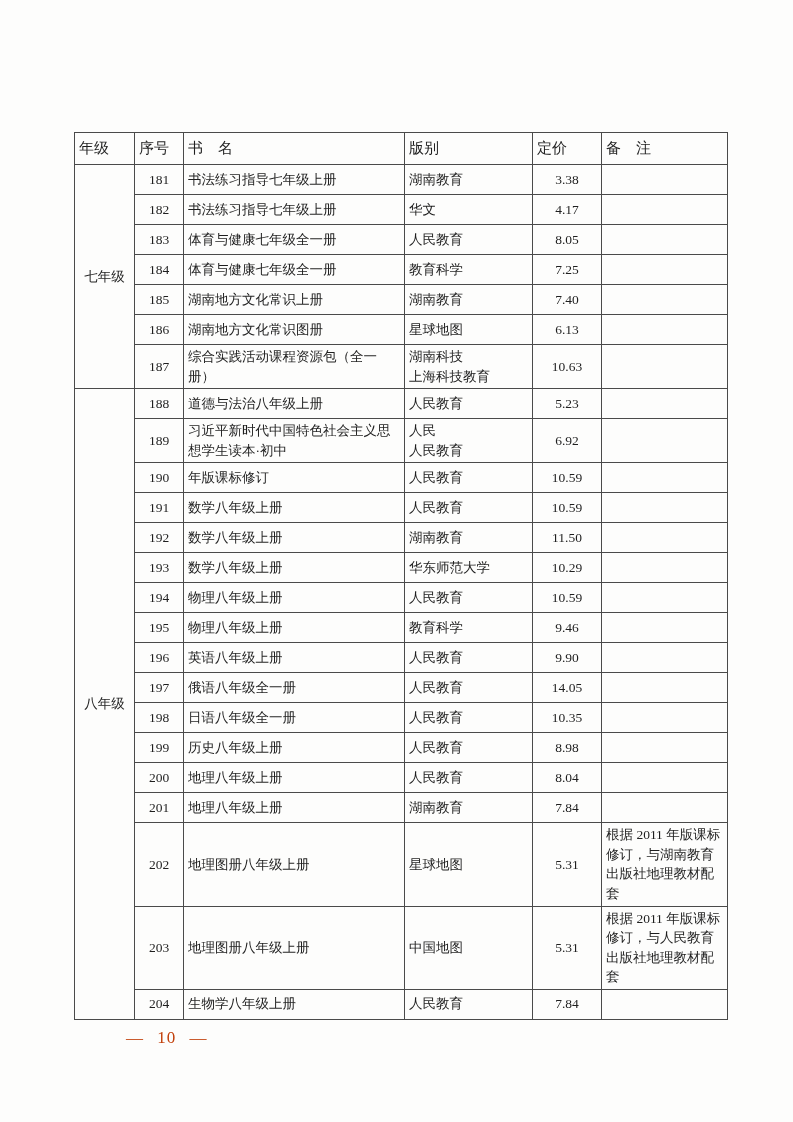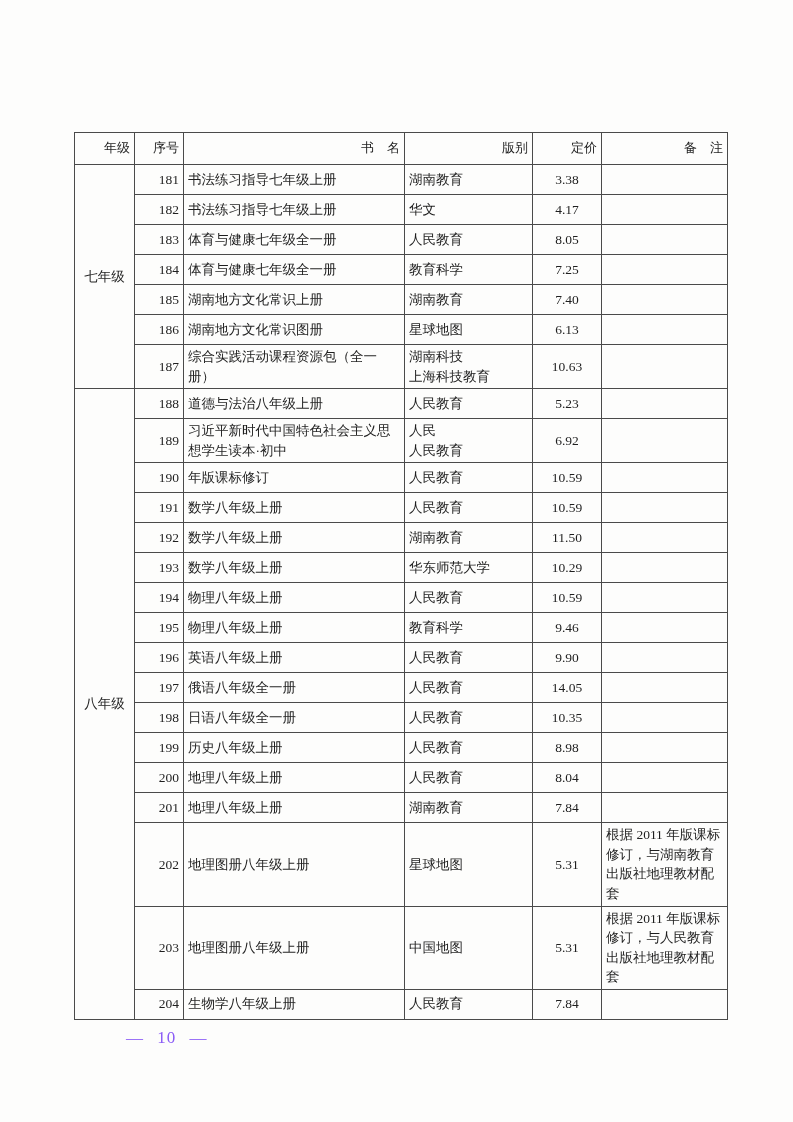--- a/index.html
+++ b/index.html
@@ -37,8 +37,8 @@
   .book-table thead tr { height: 32px; }
   .book-table tbody tr { height: 30px; }
   .book-table th {
-    font-size: 13px;
-    text-align: right;
+    font-size: 15px;
+    text-align: left;
     margin-top: 12px;
   }
   .col-grade  { text-align: center; font-size: 14px; }

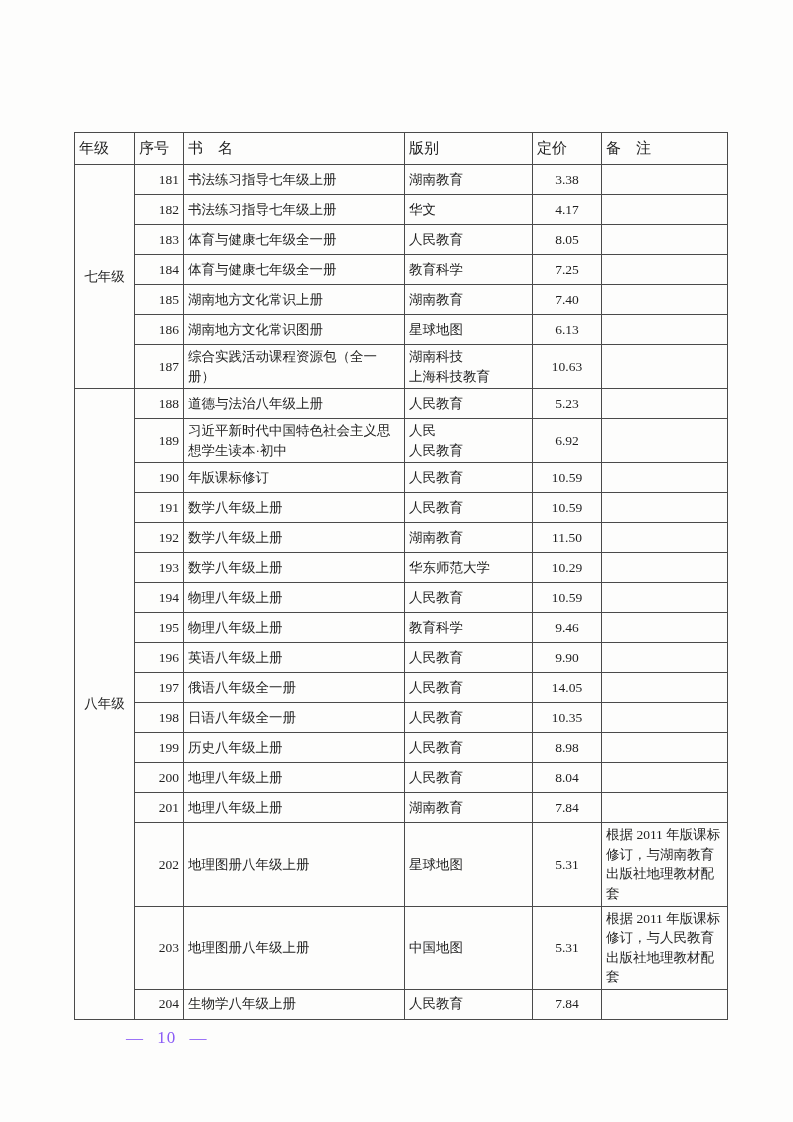--- a/index.html
+++ b/index.html
@@ -42,7 +42,7 @@
     margin-top: 12px;
   }
   .col-grade  { text-align: center; font-size: 14px; }
-  .col-no     { text-align: right; }
+  .col-no     { text-align: center; }
   .col-title  { text-align: left; padding-left: 7px; padding-right: 4px; white-space: pre-line; }
   .col-publisher { white-space: pre-line; }
   .col-price  { text-align: center; }

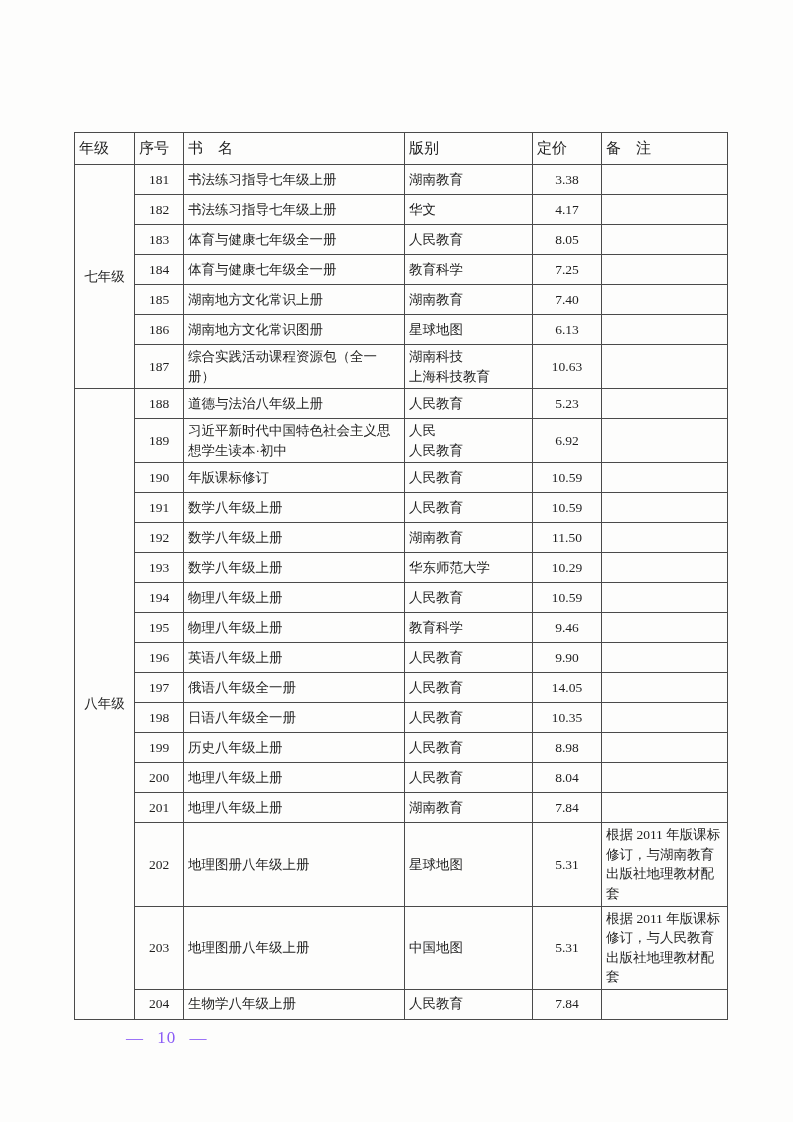--- a/index.html
+++ b/index.html
@@ -54,7 +54,7 @@
     font-size: 17px;
     letter-spacing: 1px;
     word-spacing: 8px;
-    color: #8b5cf6;
+    color: #c2410c;
   }
 </style>
 </head>

